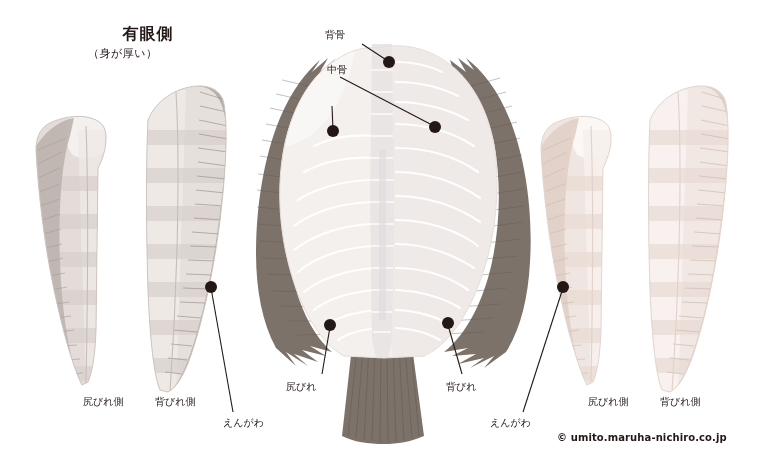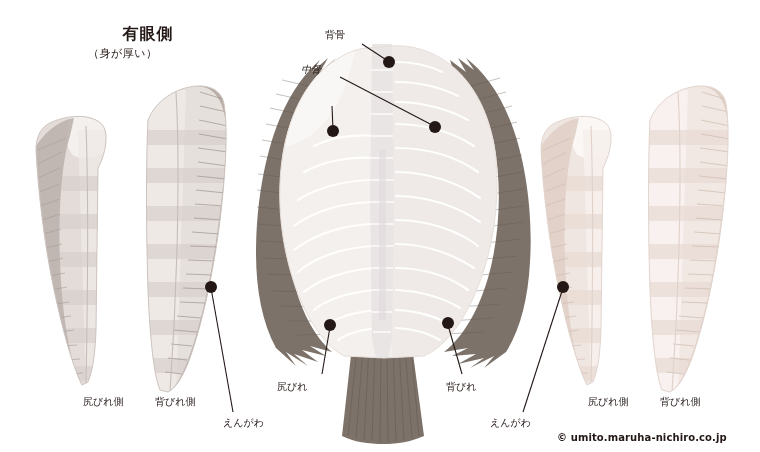--- a/index.html
+++ b/index.html
@@ -414,7 +414,7 @@
 
 
   <div class="lbl callout" style="left:325px;top:29px;">背骨</div>
-  <div class="lbl callout" style="left:301px;top:64px;font-style:italic;">中骨</div>
+  <div class="lbl callout" style="left:327px;top:64px;">中骨</div>
   <div class="lbl callout" style="left:277px;top:381px;">尻びれ</div>
   <div class="lbl callout" style="left:446px;top:381px;">背びれ</div>
 

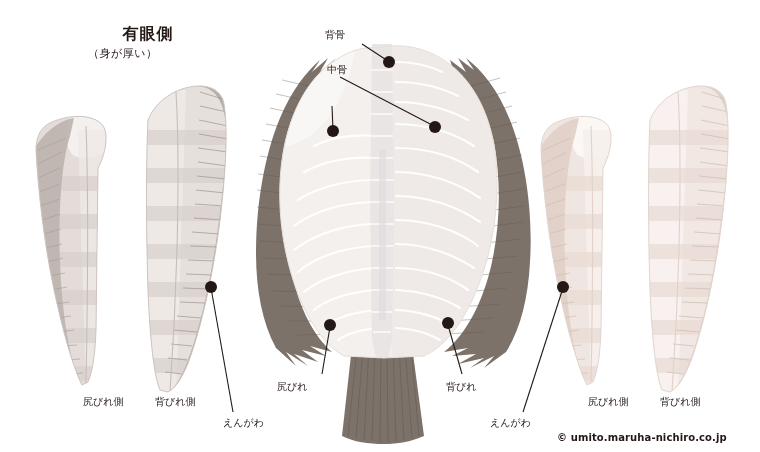--- a/index.html
+++ b/index.html
@@ -415,7 +415,7 @@
 
   <div class="lbl callout" style="left:325px;top:29px;">背骨</div>
   <div class="lbl callout" style="left:327px;top:64px;">中骨</div>
-  <div class="lbl callout" style="left:277px;top:381px;">尻びれ</div>
+  <div class="lbl callout" style="left:286px;top:381px;">尻びれ</div>
   <div class="lbl callout" style="left:446px;top:381px;">背びれ</div>
 
   <div class="lbl smalllbl" style="left:83px;top:397px;">尻びれ側</div>

